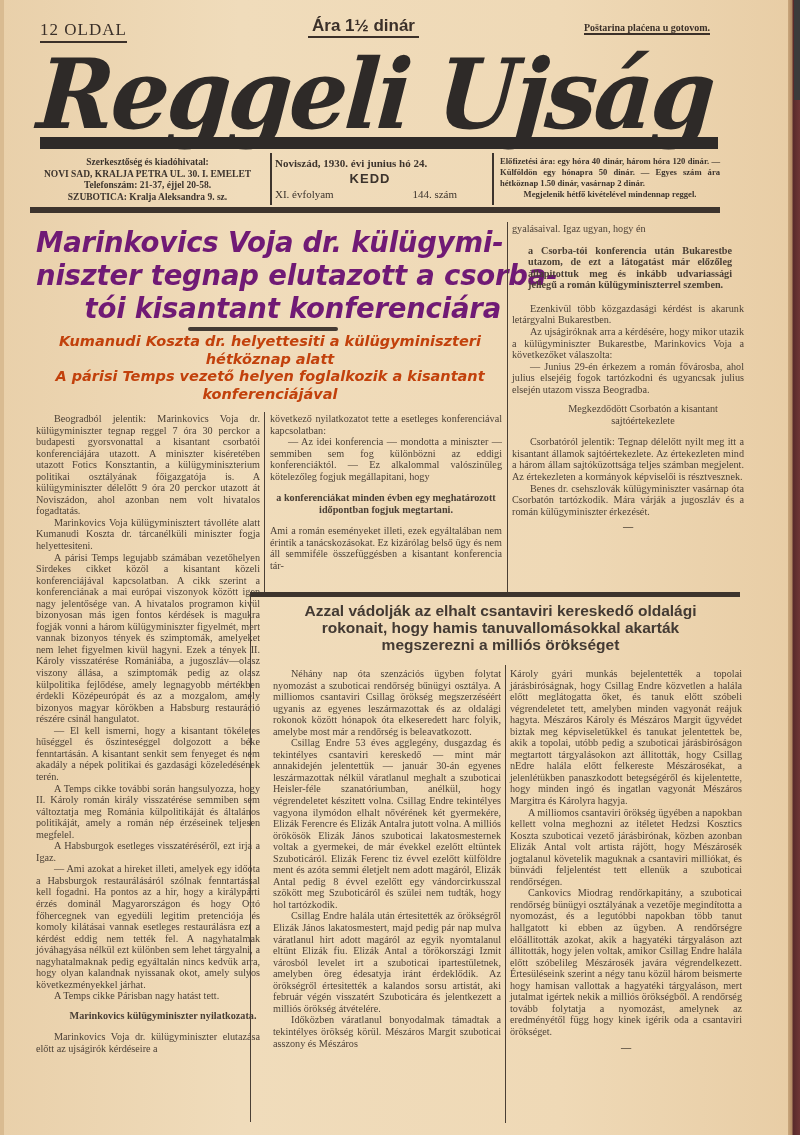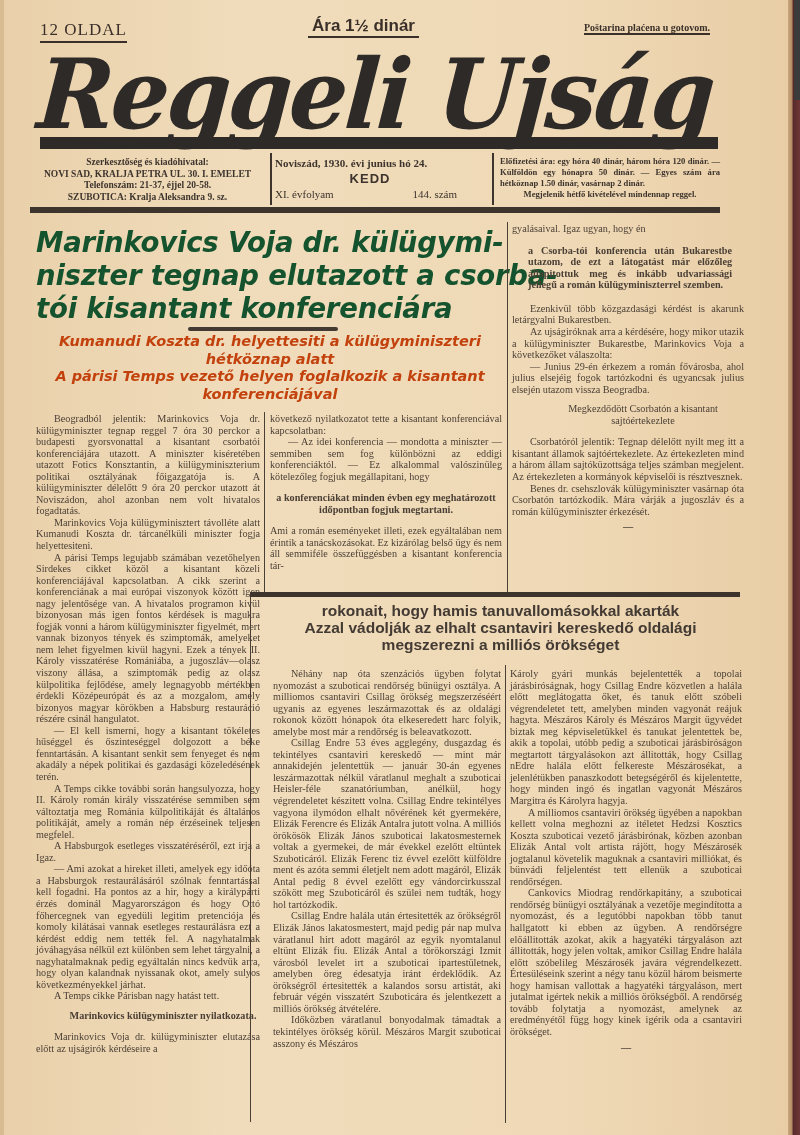--- a/index.html
+++ b/index.html
@@ -57,7 +57,7 @@
   .headline {
     position: absolute; left: 36px; top: 226px; width: 465px;
     font-family: "DejaVu Sans", sans-serif; font-style: italic; font-weight: bold;
-    font-size: 27.5px; line-height: 33px; color: #14532d; text-align: left; letter-spacing: -0.2px;
+    font-size: 27.5px; line-height: 33px; color: #701a75; text-align: right; letter-spacing: -0.2px;
   }
   .headline .hl-line { display: block; white-space: nowrap; }
   .hl-rule { position: absolute; left: 188px; top: 327px; width: 150px; height: 4px; background: #433a33; border-radius: 2px; }

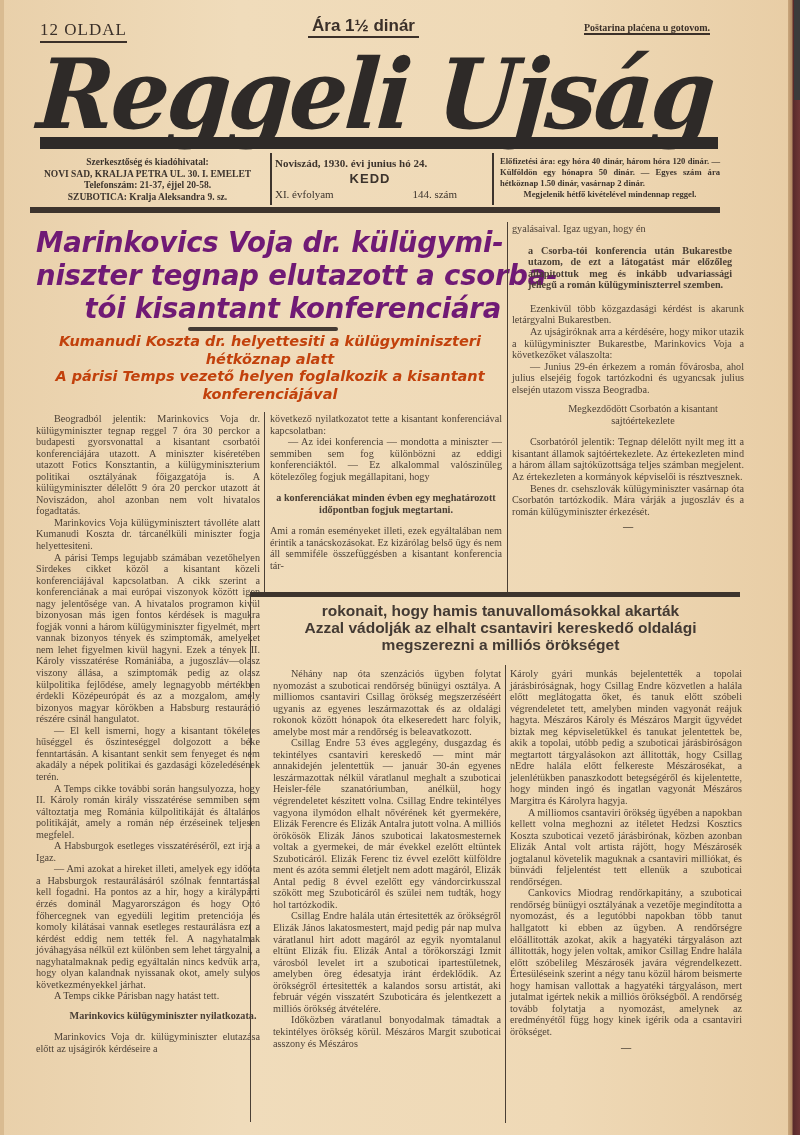--- a/index.html
+++ b/index.html
@@ -161,7 +161,7 @@
 </div>
 
 <div class="col" style="left:270px; top:413px; width:232px;">
-  <p class="noindent">következő nyilatkozatot tette a kisantant konferenciával kapcsolatban:</p>
+  <p class="noindent">következő nyilatkozatot tette a esetleges konferenciával kapcsolatban:</p>
   <p>— Az idei konferencia — mondotta a miniszter — semmiben sem fog különbözni az eddigi konferenciáktól. — Ez alkalommal valószinüleg kötelezőleg fogjuk megállapitani, hogy</p>
   <div class="center-bold">a konferenciákat minden évben egy meghatározott időpontban fogjuk megtartani.</div>
   <p class="noindent">Ami a román eseményeket illeti, ezek egyáltalában nem érintik a tanácskozásokat. Ez kizárólag belső ügy és nem áll semmiféle összefüggésben a kisantant konferencia tár-</p>

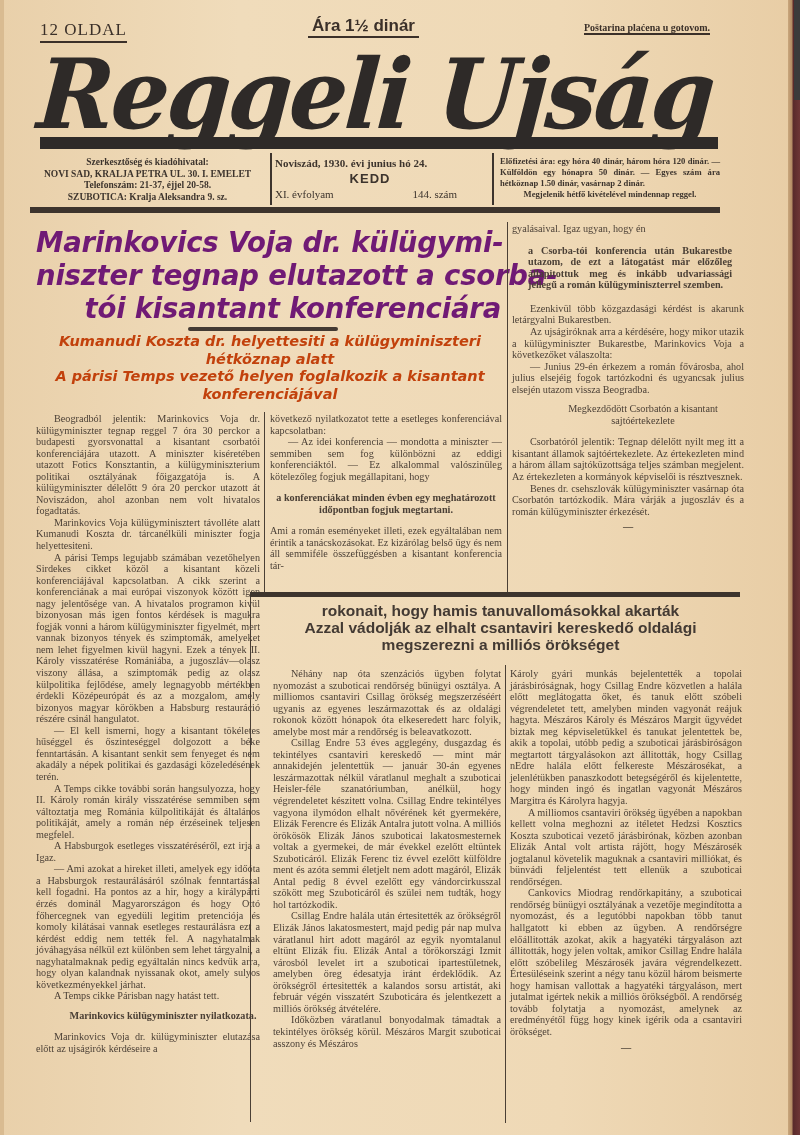--- a/index.html
+++ b/index.html
@@ -181,8 +181,8 @@
 
 <div class="second-rule"></div>
 <div class="headline2">
+  <div>Azzal vádolják az elhalt csantaviri kereskedő oldalági</div>
   <div>rokonait, hogy hamis tanuvallomásokkal akarták</div>
-  <div>Azzal vádolják az elhalt csantaviri kereskedő oldalági</div>
   <div>megszerezni a milliós örökséget</div>
 </div>
 

